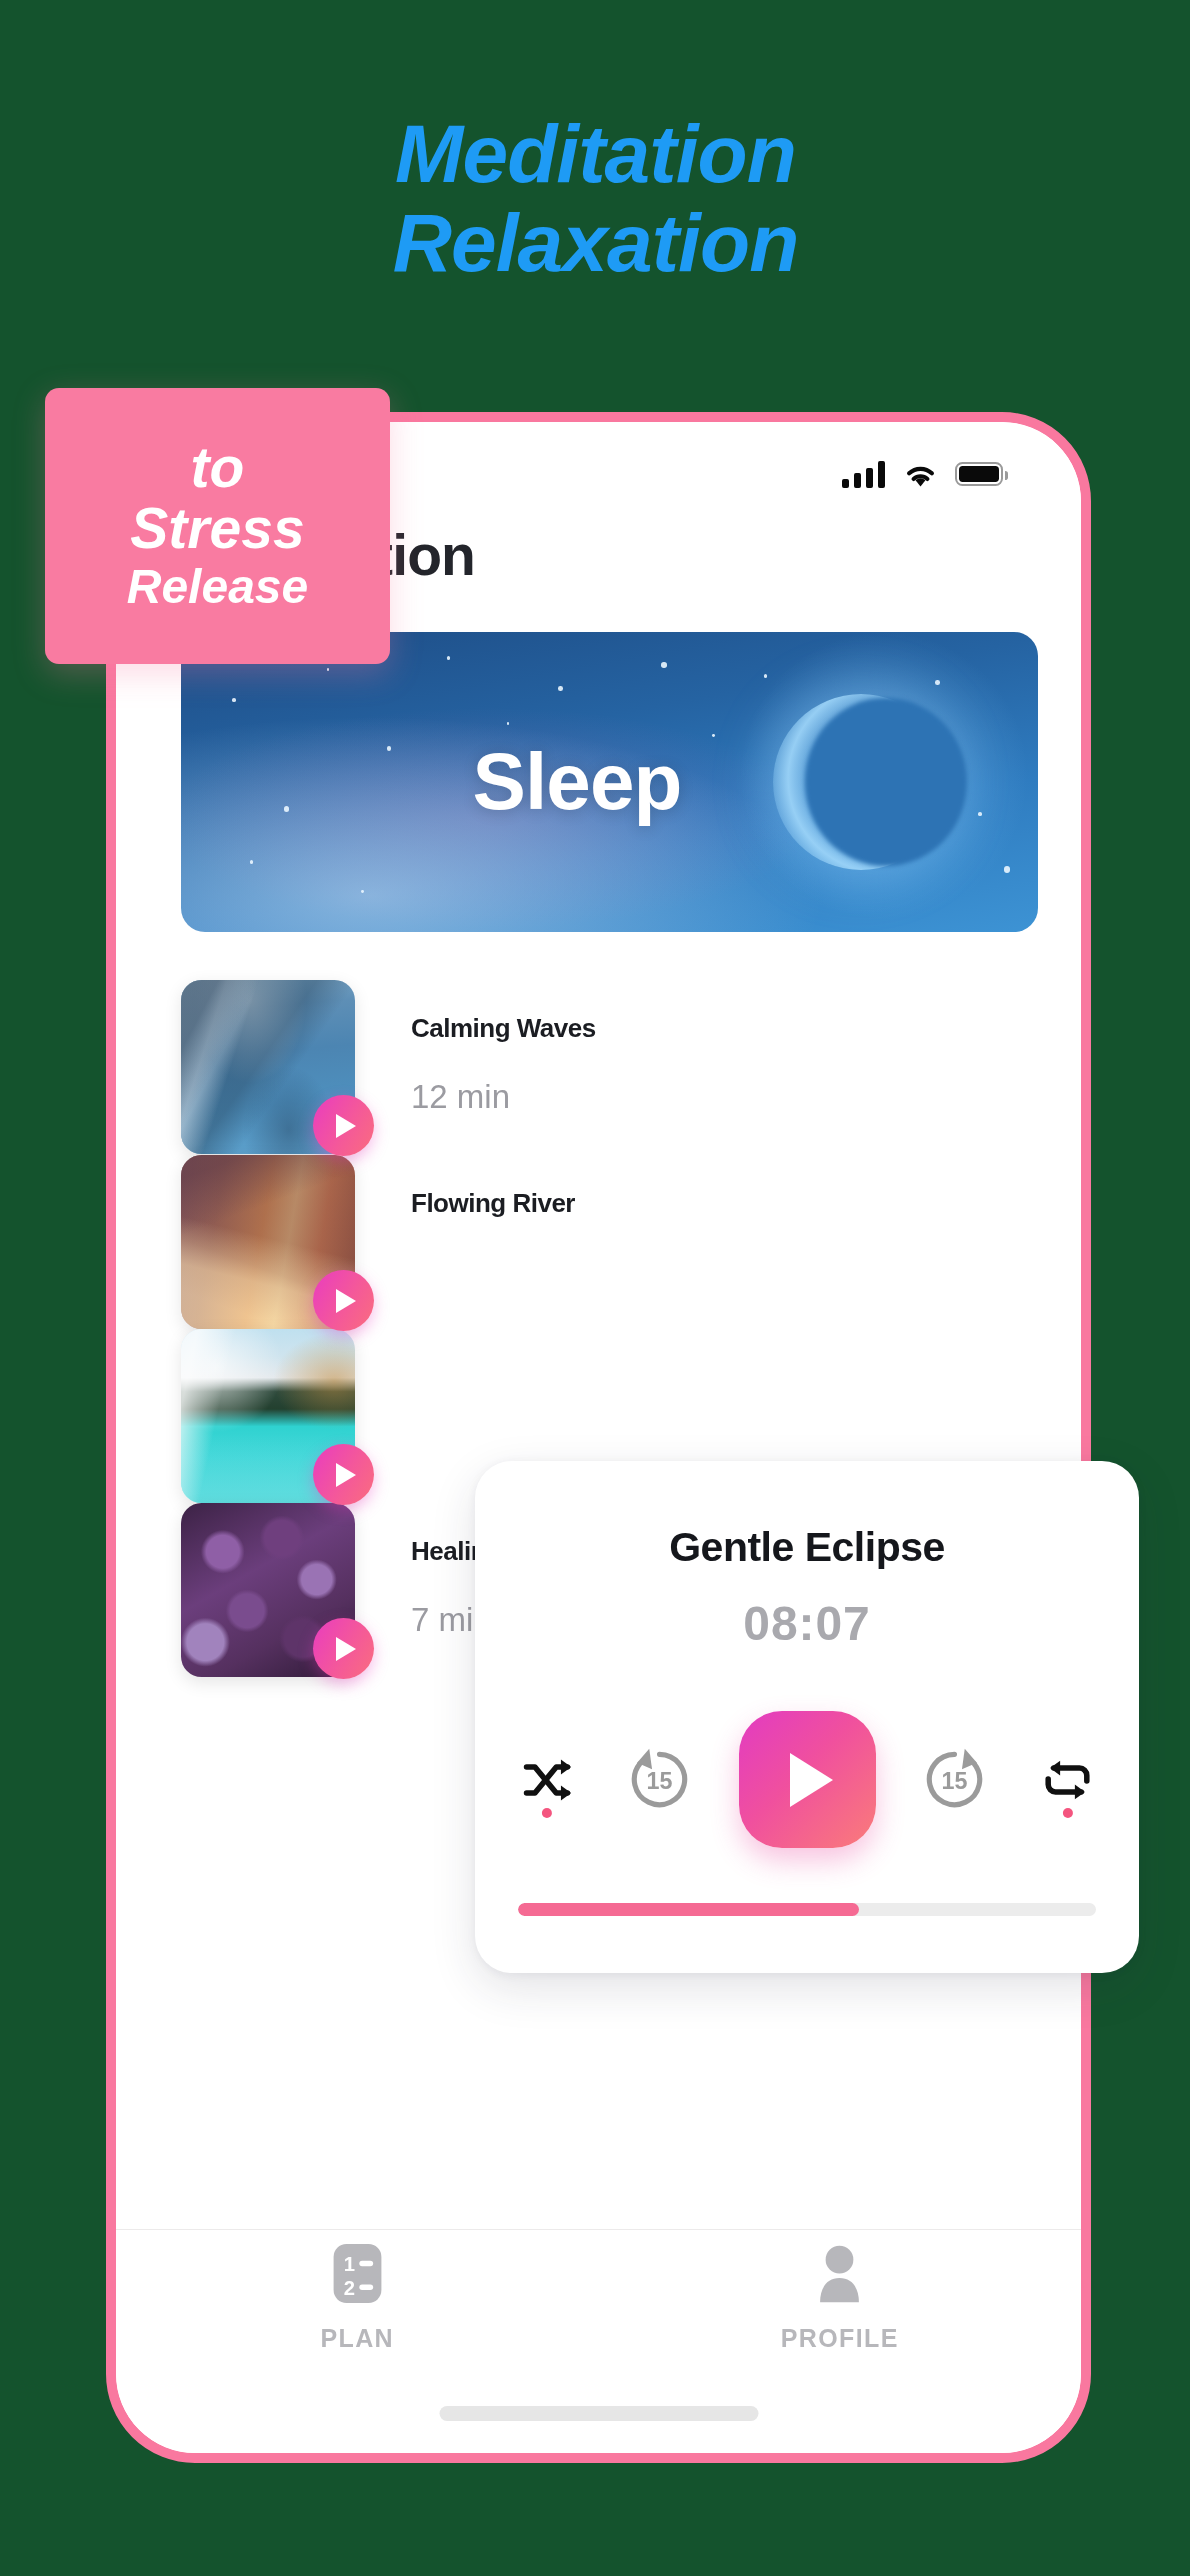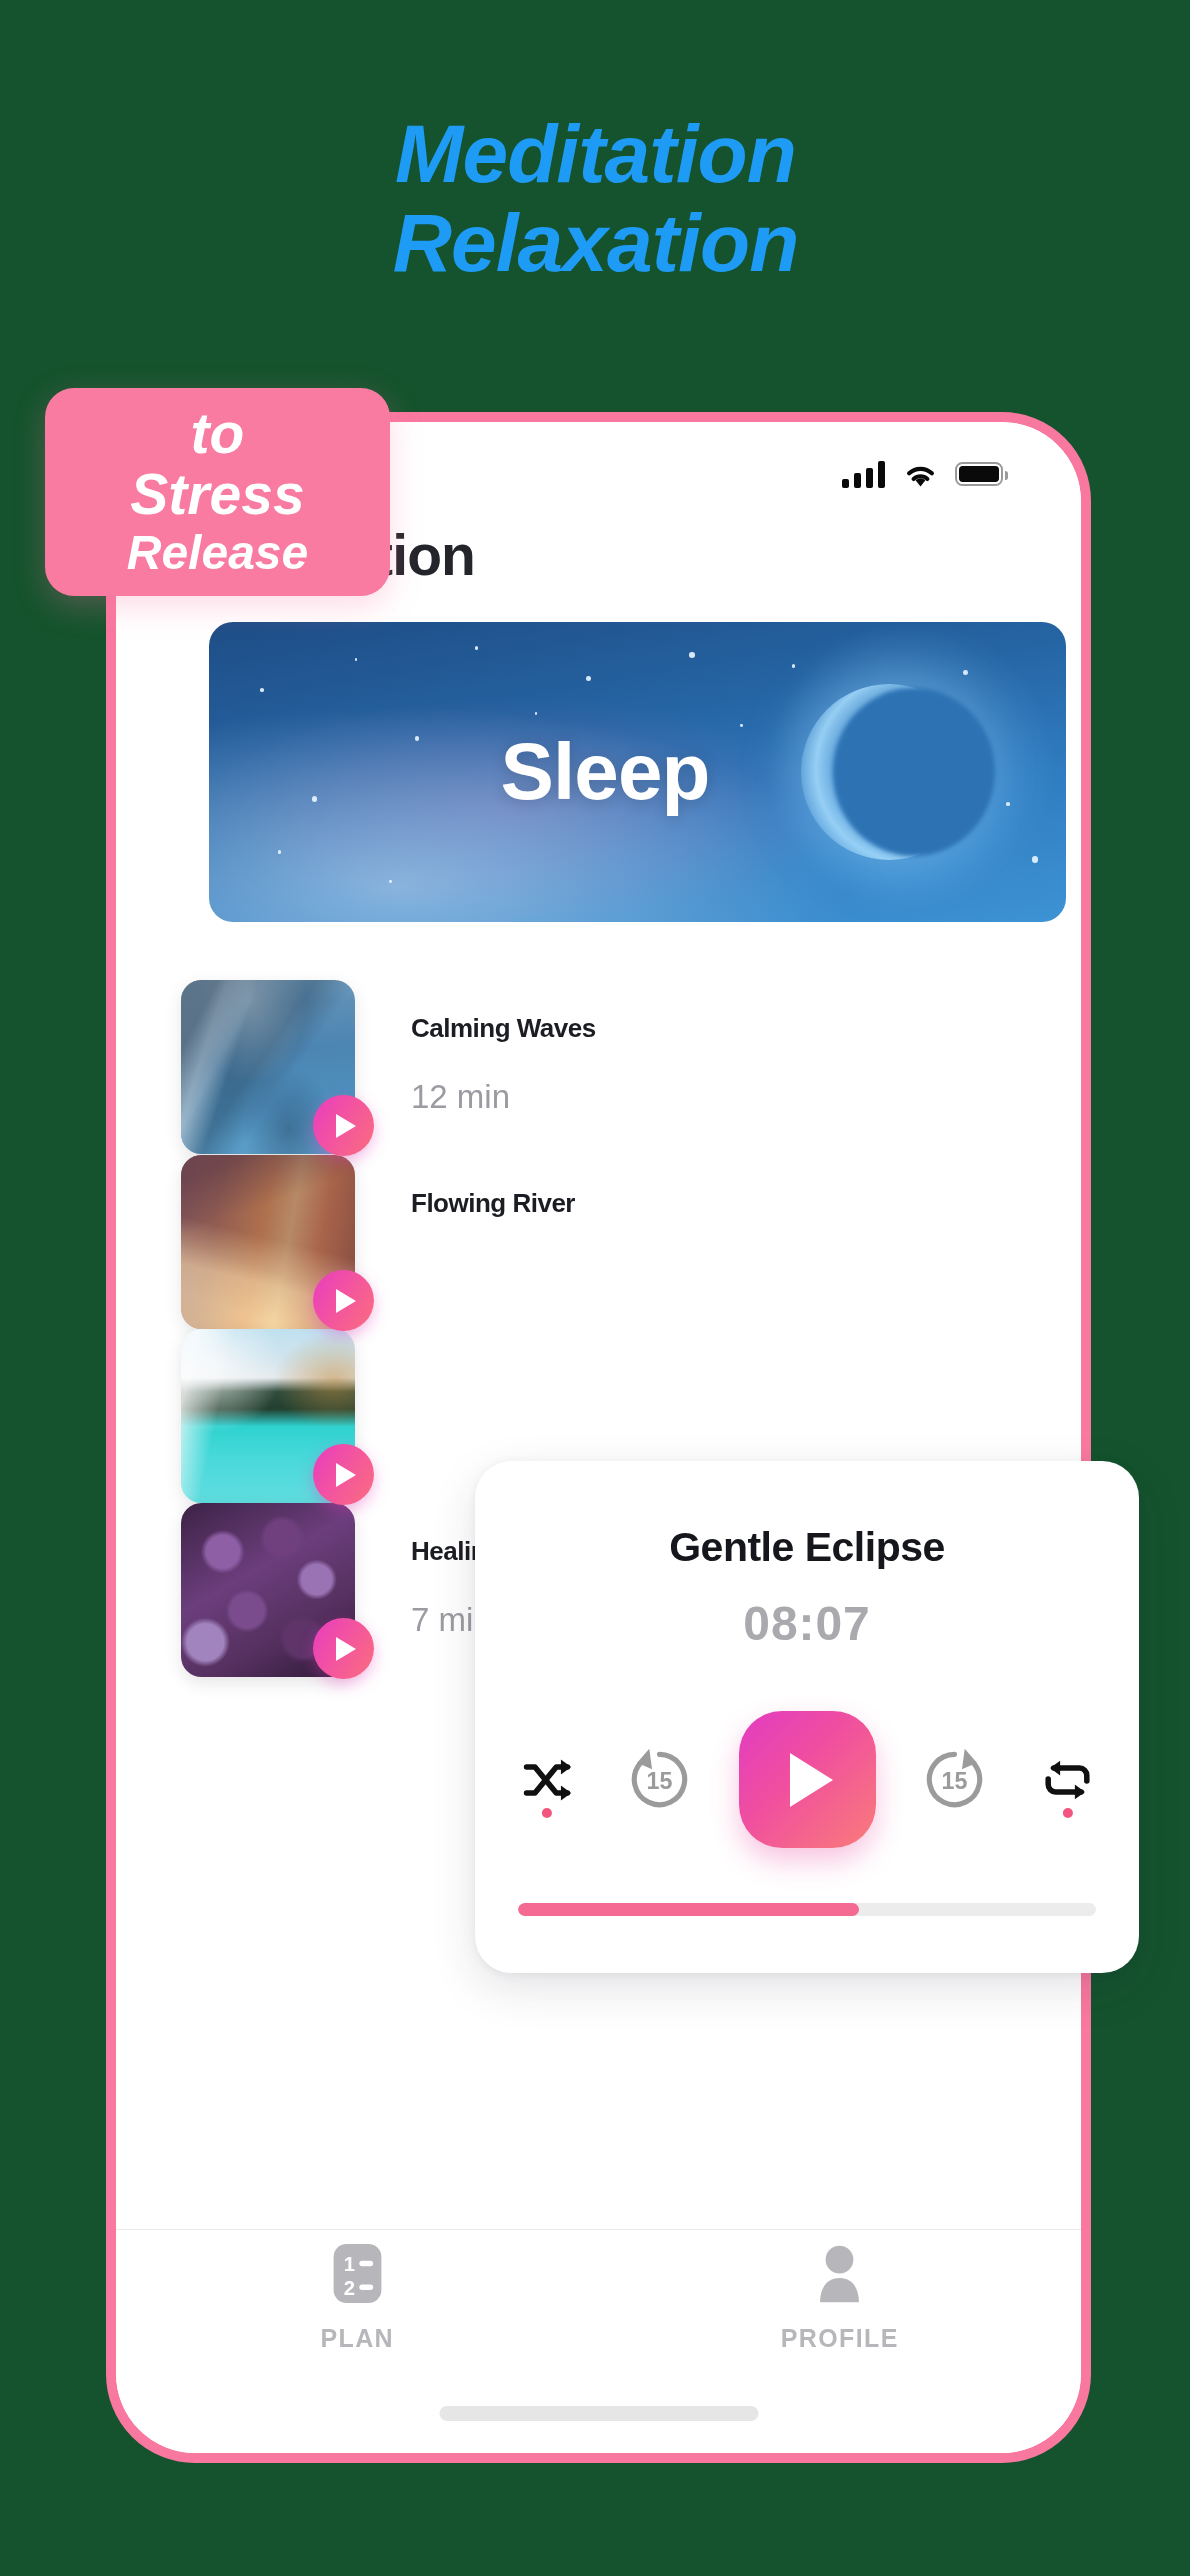--- a/index.html
+++ b/index.html
@@ -25,9 +25,9 @@
   
   .badge {
     position: absolute; left: 45px; top: 388px;
-    width: 345px; height: 208px;
+    width: 345px; height: 276px;
     background: #F97BA1;
-    border-radius: 29px;
+    border-radius: 14px;
     box-shadow: 0 9.3px 32px rgba(249,123,161,.28);
     display: flex; flex-direction: column;
     align-items: center; justify-content: center;

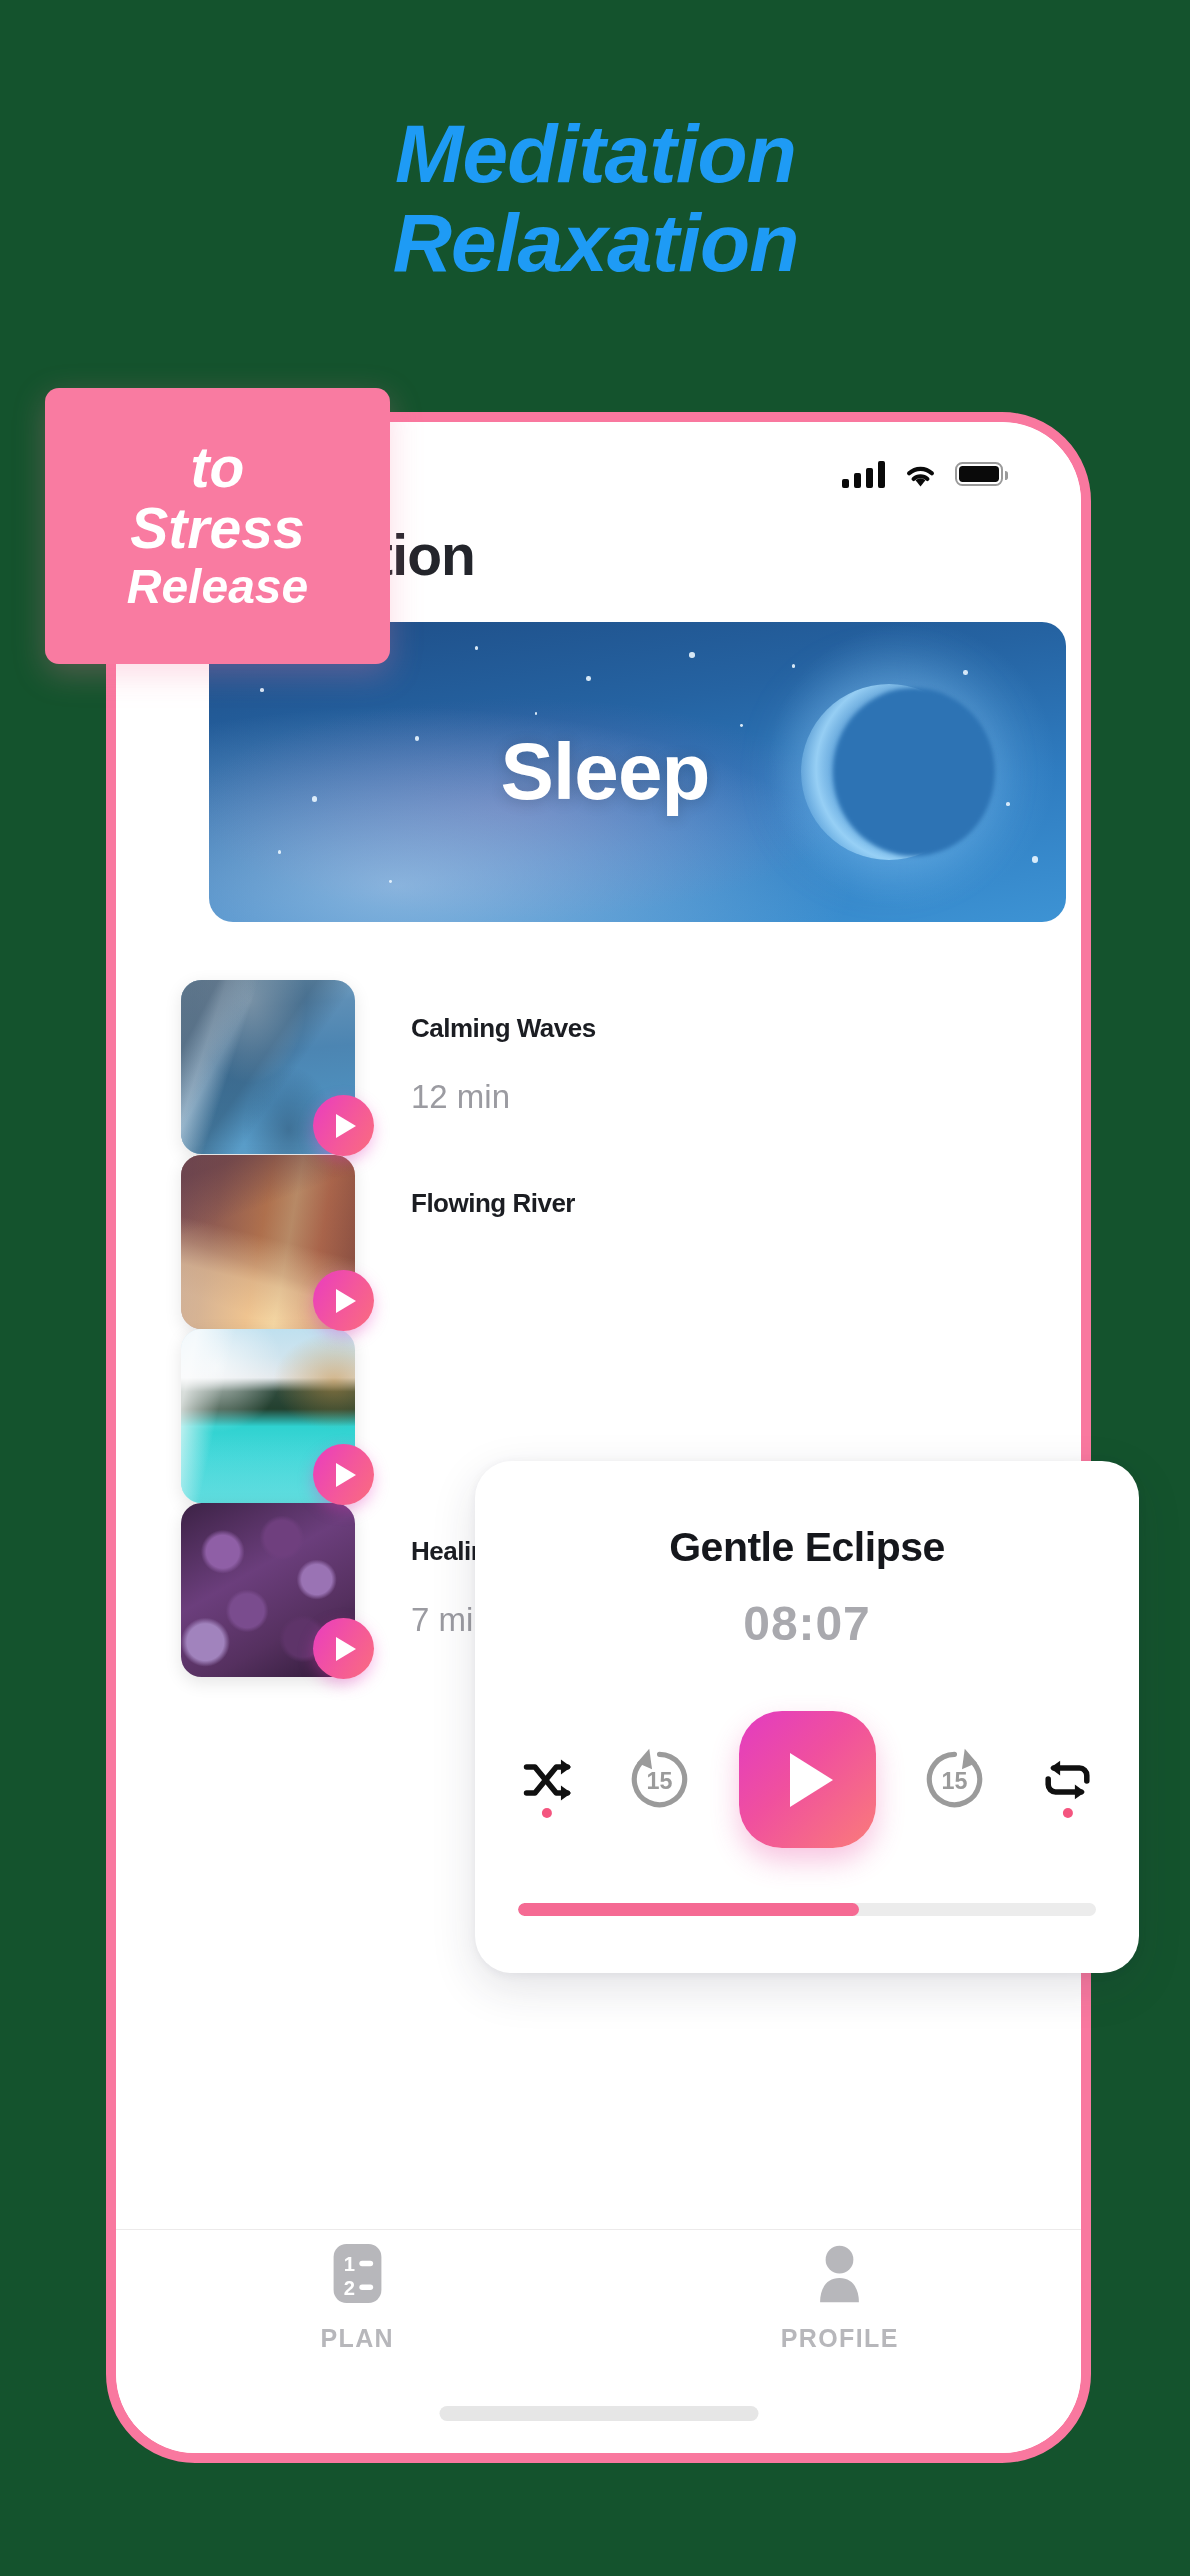--- a/index.html
+++ b/index.html
@@ -85,7 +85,7 @@
 
   
   .sleep-banner {
-    position: absolute; left: 65px; top: 200px;
+    position: absolute; left: 65px; top: 210px;
     width: 857px; height: 300px;
     border-radius: 24px; overflow: hidden;
     background:
@@ -93,7 +93,7 @@
       radial-gradient(ellipse at 22% 88%, rgba(205,225,245,.55) 0%, rgba(50,100,170,0) 48%),
       radial-gradient(ellipse at 36% 62%, rgba(196,120,190,.28) 0%, rgba(0,0,0,0) 42%),
       linear-gradient(170deg, #1e4d86 0%, #2563a2 35%, #2f7cc0 66%, #3d93d4 100%);
-    display: flex; align-items: center; justify-content: center; margin-left: 28px;
+    display: flex; align-items: center; justify-content: center;
   }
   .stars{position:absolute;inset:0;}
   .stars i{position:absolute;background:#eaf6ff;border-radius:50%;opacity:.9}

